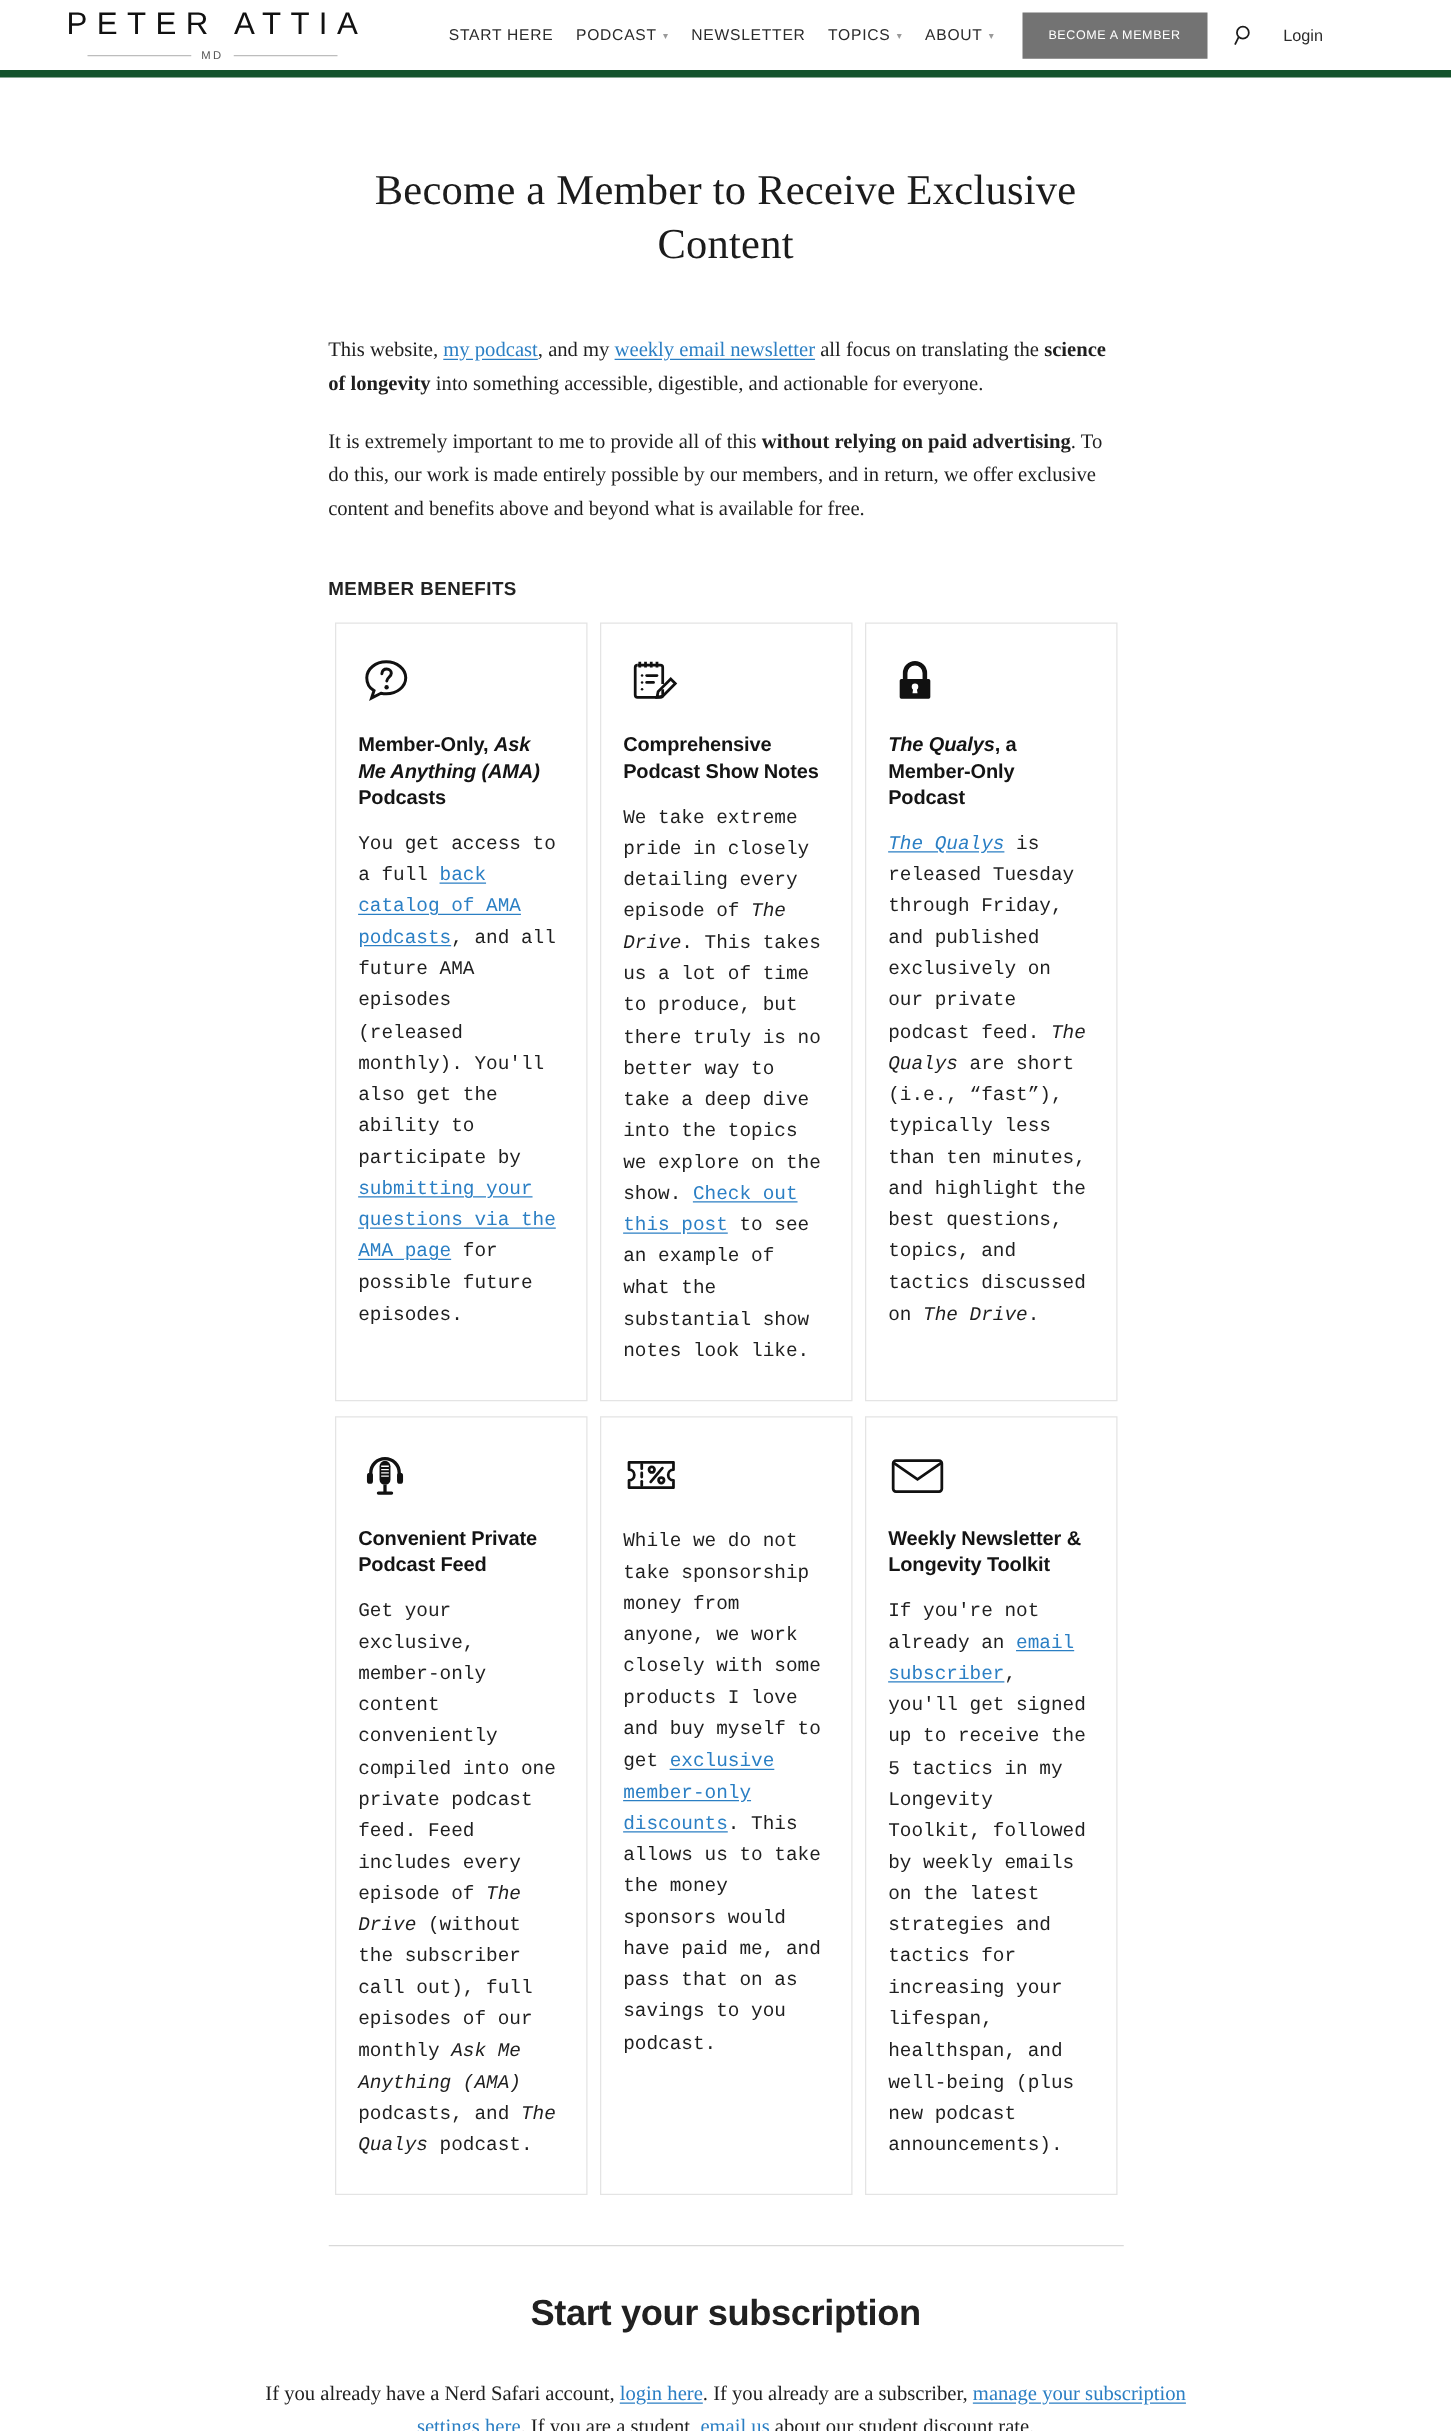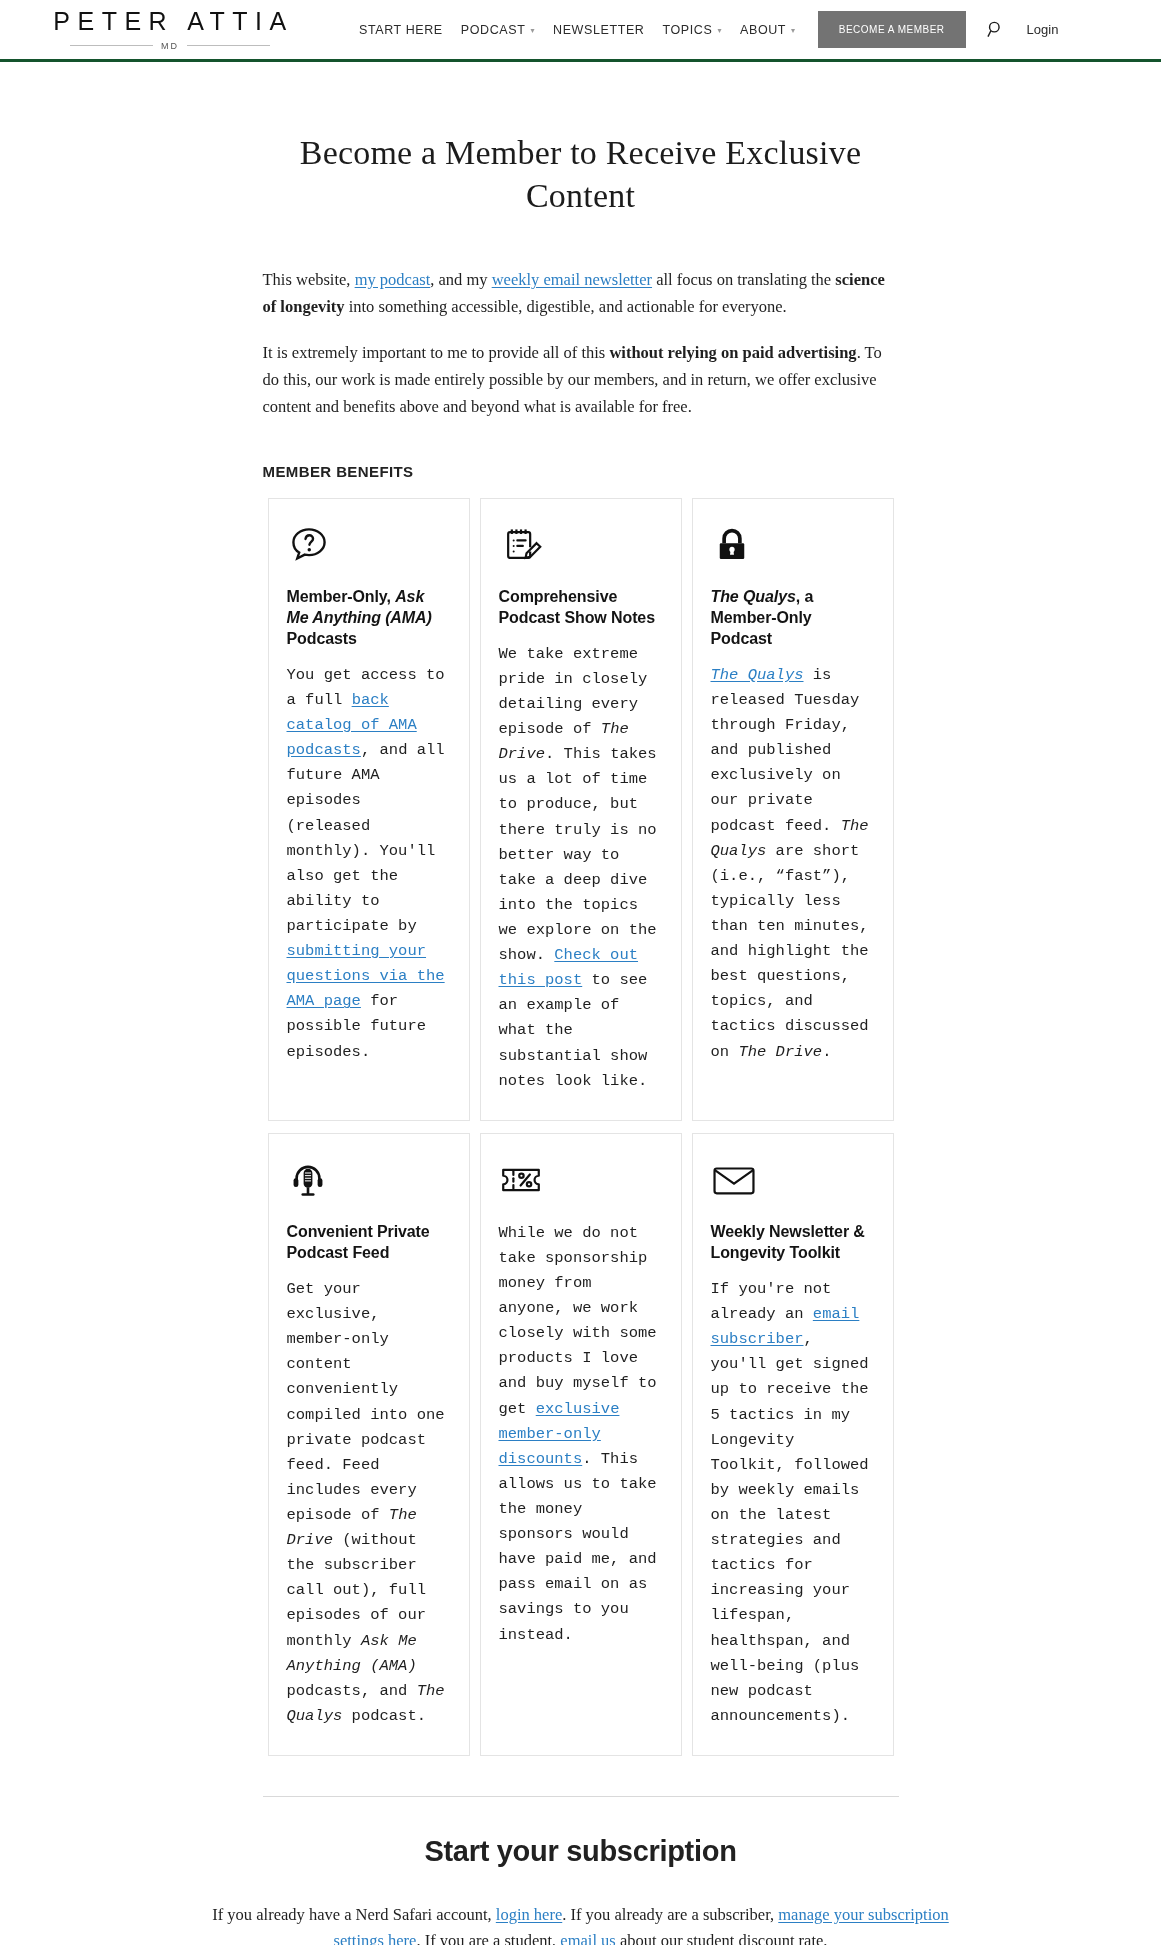--- a/index.html
+++ b/index.html
@@ -14,7 +14,7 @@
   
   .site-header {
     height: 62px;
-    border-bottom: 3px solid #14532d;
+    border-bottom: 6px solid #14532d;
     display: flex;
     align-items: center;
     padding: 0 40px 0 40px;

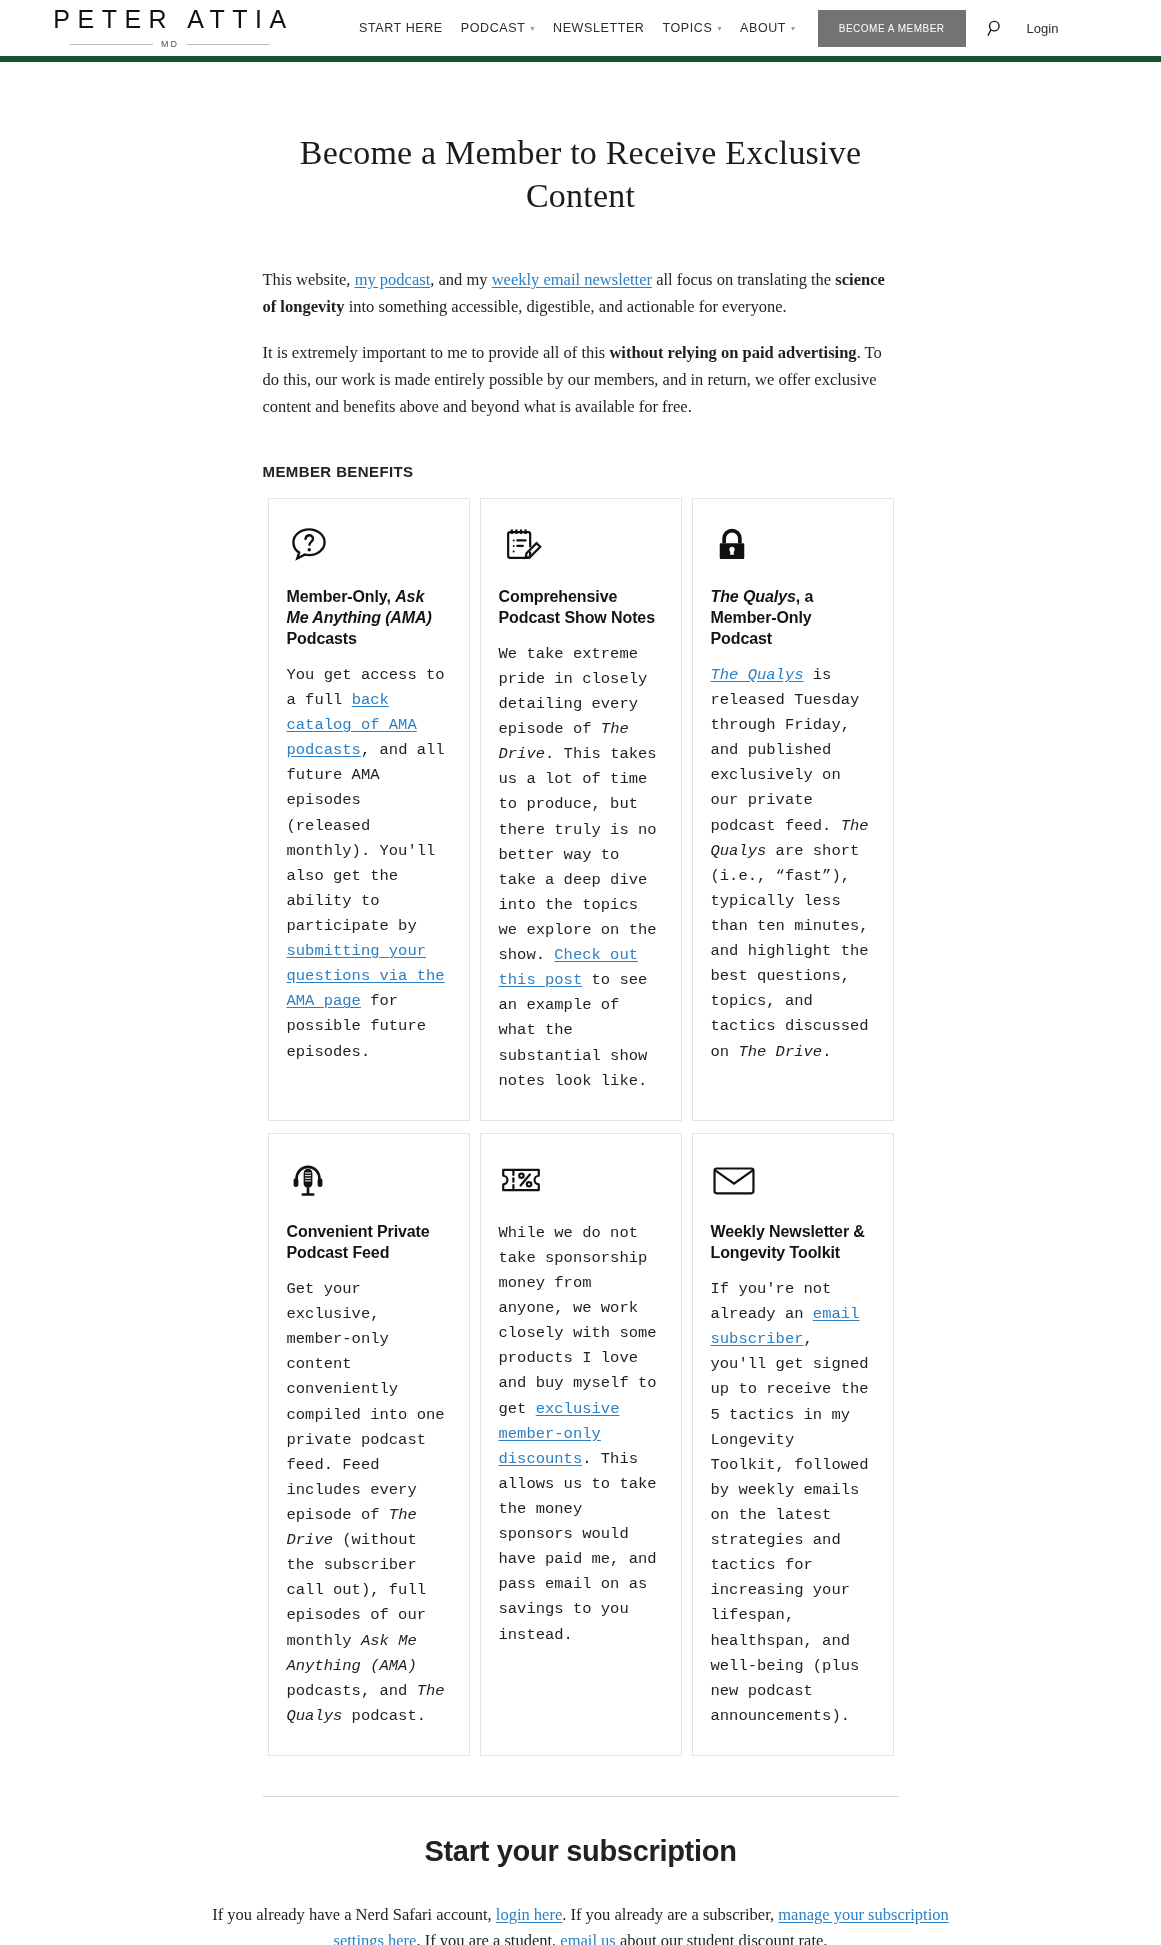--- a/index.html
+++ b/index.html
@@ -431,7 +431,7 @@
         </svg>
       </div>
       <div class="card-body">
-        <span>While we do not take sponsorship money from anyone, we work closely with some products I love and buy myself to get </span><a class="lnk">exclusive member-only discounts</a><span>. This allows us to take the money sponsors would have paid me, and pass email on as savings to you instead.</span>
+        <span>While we do not take sponsorship money from anyone, we work closely with some products I love and buy myself to get </span><a class="lnk">exclusive member-only discounts</a><span>. This allows us to take the money sponsors would have paid me, and pass that on as savings to you podcast.</span>
       </div>
     </div>
 

